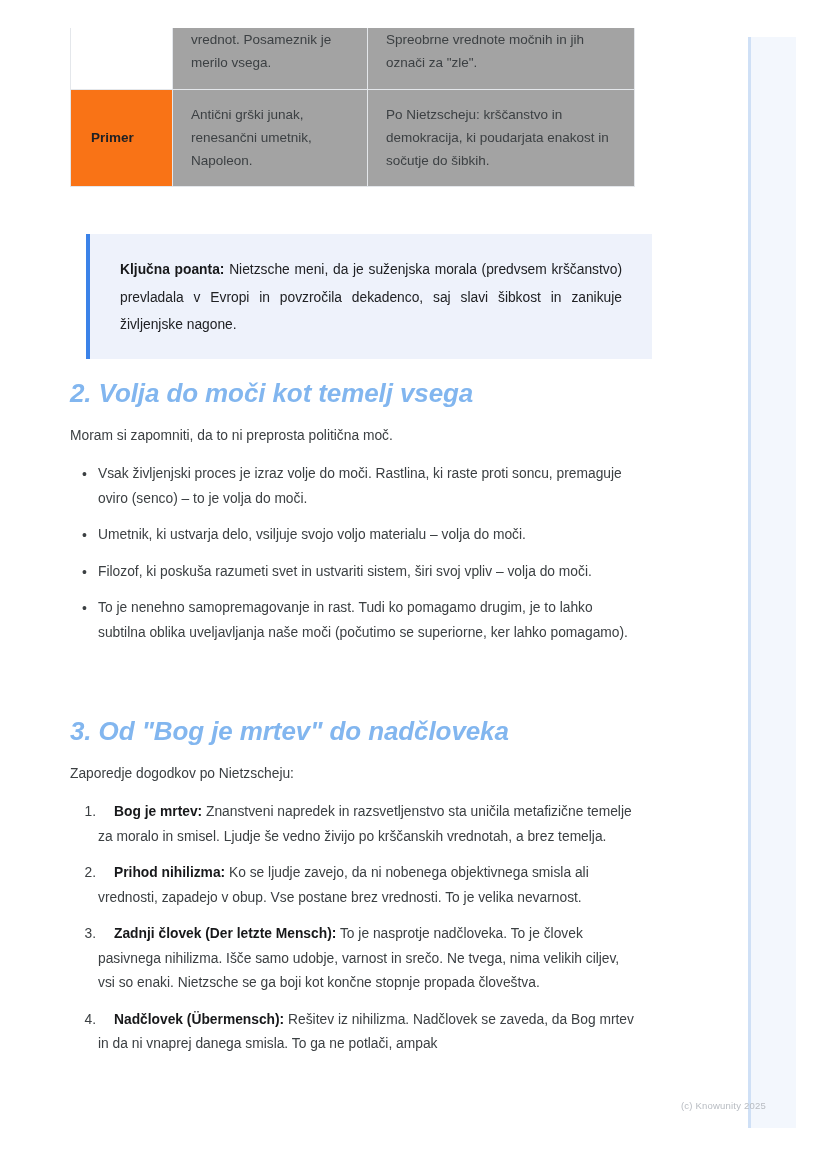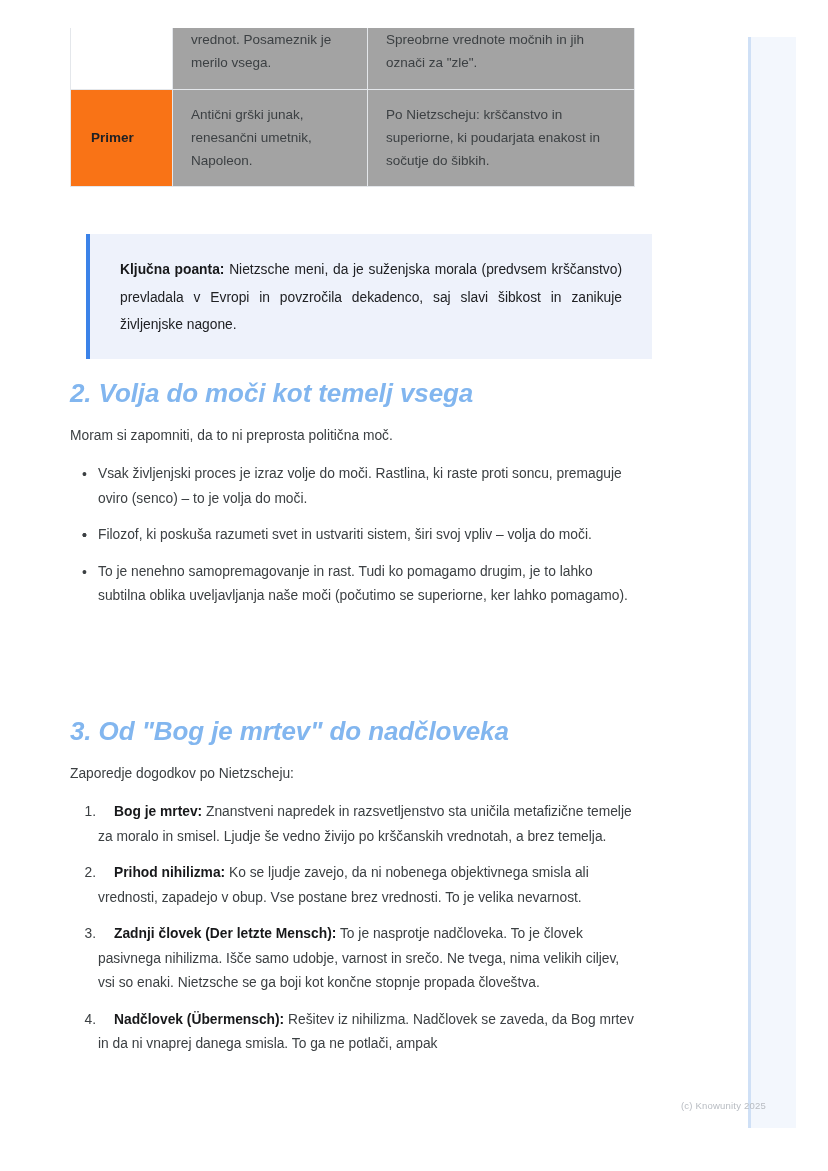--- a/index.html
+++ b/index.html
@@ -190,7 +190,7 @@
         <tr>
           <td class="label">Primer</td>
           <td>Antični grški junak, renesančni umetnik, Napoleon.</td>
-          <td>Po Nietzscheju: krščanstvo in superiorne, ki poudarjata enakost in sočutje do šibkih.</td>
+          <td>Po Nietzscheju: krščanstvo in demokracija, ki poudarjata enakost in sočutje do šibkih.</td>
         </tr>
       </tbody>
     </table>

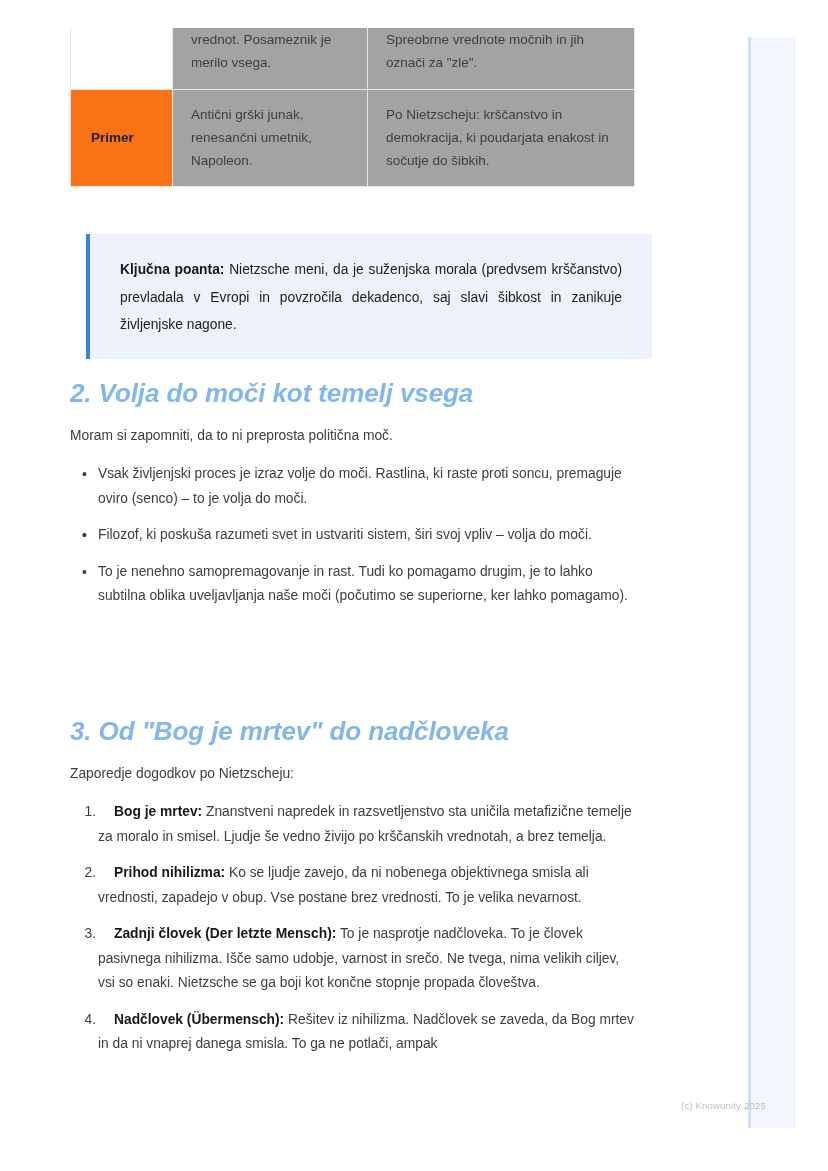--- a/index.html
+++ b/index.html
@@ -210,6 +210,7 @@
     </li>
     <li>
       <span class="marker">•</span>
+      <span>Umetnik, ki ustvarja delo, vsiljuje svojo voljo materialu – volja do moči.</span>
     </li>
     <li>
       <span class="marker">•</span>

